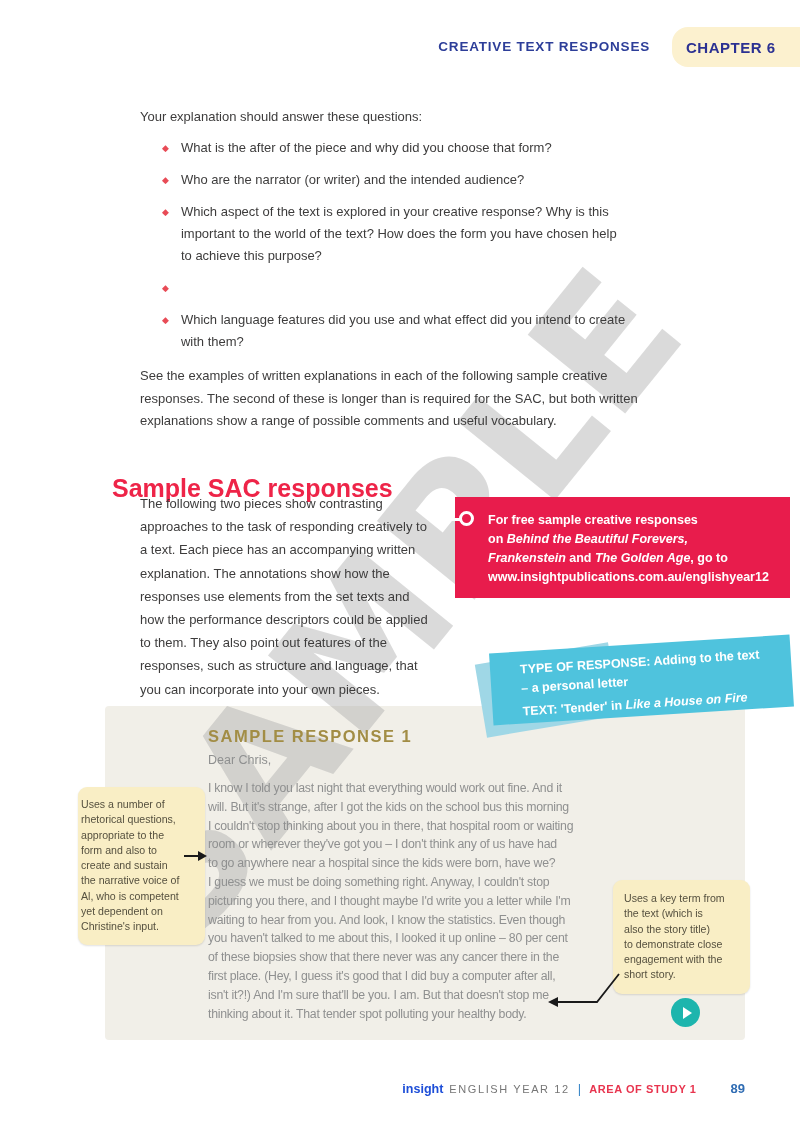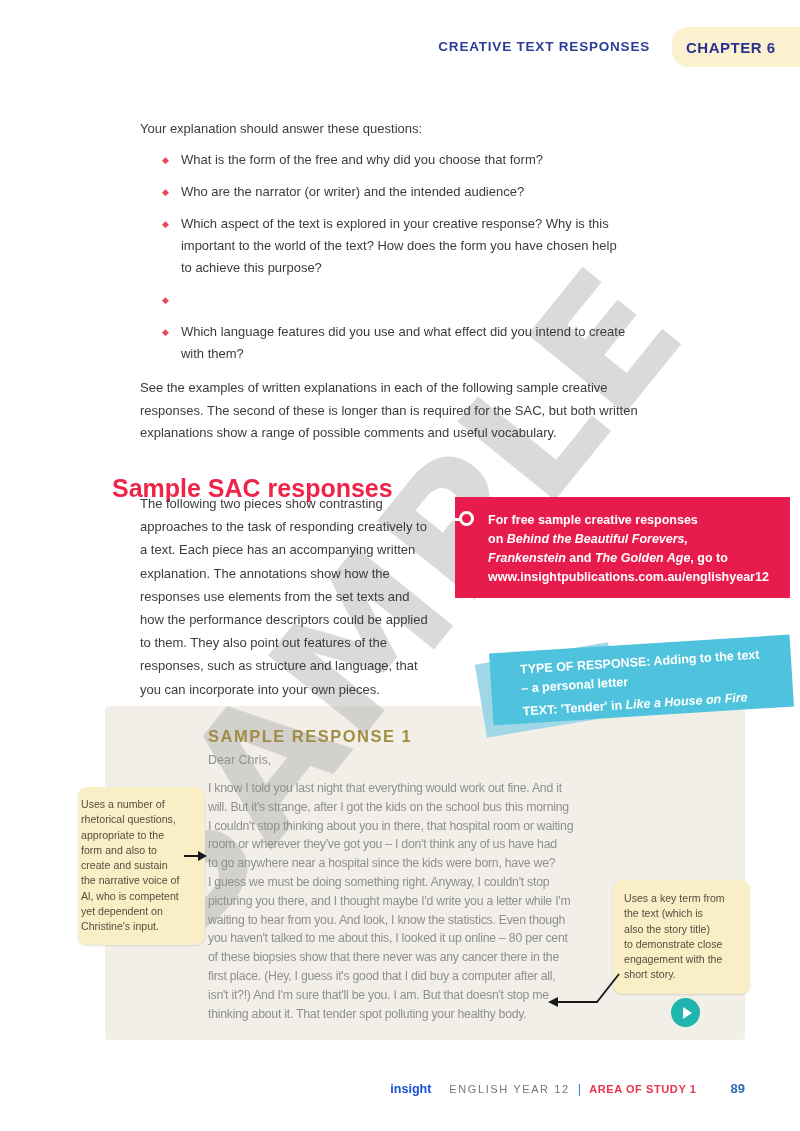--- a/index.html
+++ b/index.html
@@ -32,7 +32,7 @@
   }
 
   
-  .intro{position:absolute;left:140px;top:118px;width:525px;color:#3d3c3c;font-size:13px;z-index:3;}
+  .intro{position:absolute;left:140px;top:106px;width:525px;color:#3d3c3c;font-size:13px;z-index:3;}
   .intro .lead{line-height:22px;margin-bottom:9px;}
   .bullet-list{display:flex;flex-direction:column;gap:10px;margin:0 0 12px 0;padding:0 0 0 22px;list-style:none;}
   .bullet-item{display:flex;}

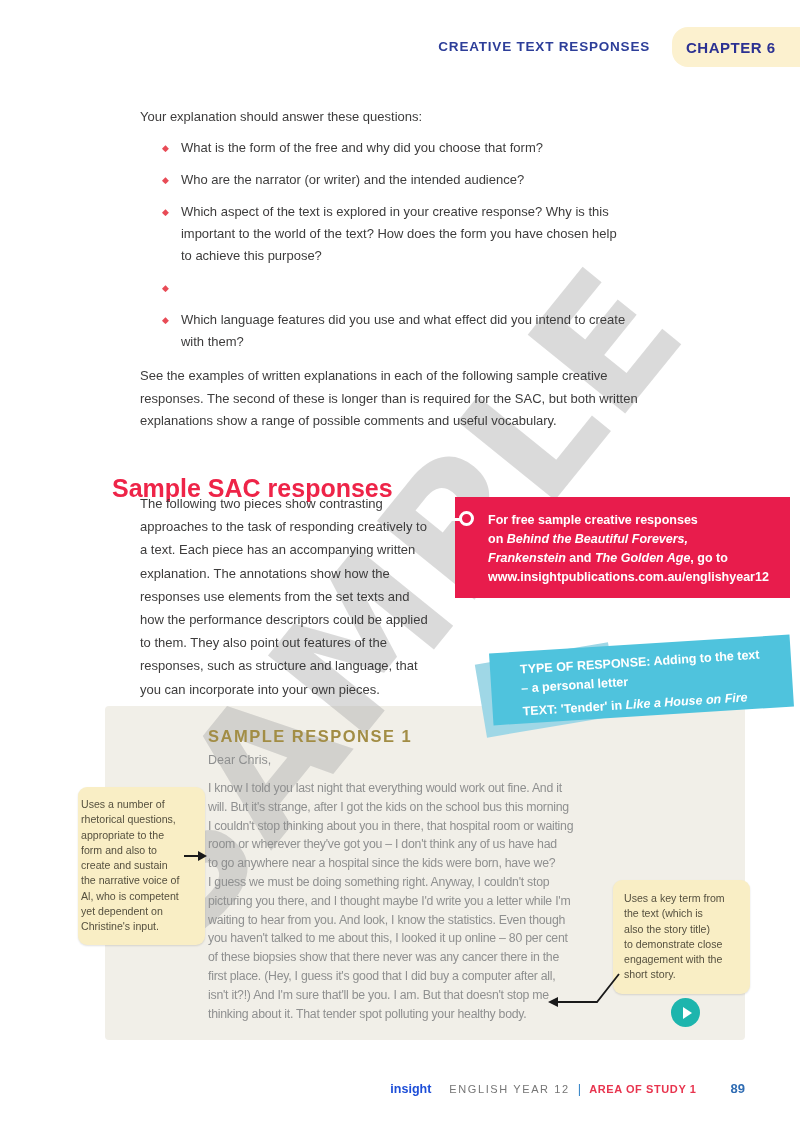--- a/index.html
+++ b/index.html
@@ -145,7 +145,7 @@
     <ul class="bullet-list">
       <li class="bullet-item">
         <span class="diamond">◆</span>
-        <div class="btext lines">What is the form of the free and why did you choose that form?</div>
+        <div class="btext lines">What is the after of the piece and why did you choose that form?</div>
       </li>
       <li class="bullet-item">
         <span class="diamond">◆</span>

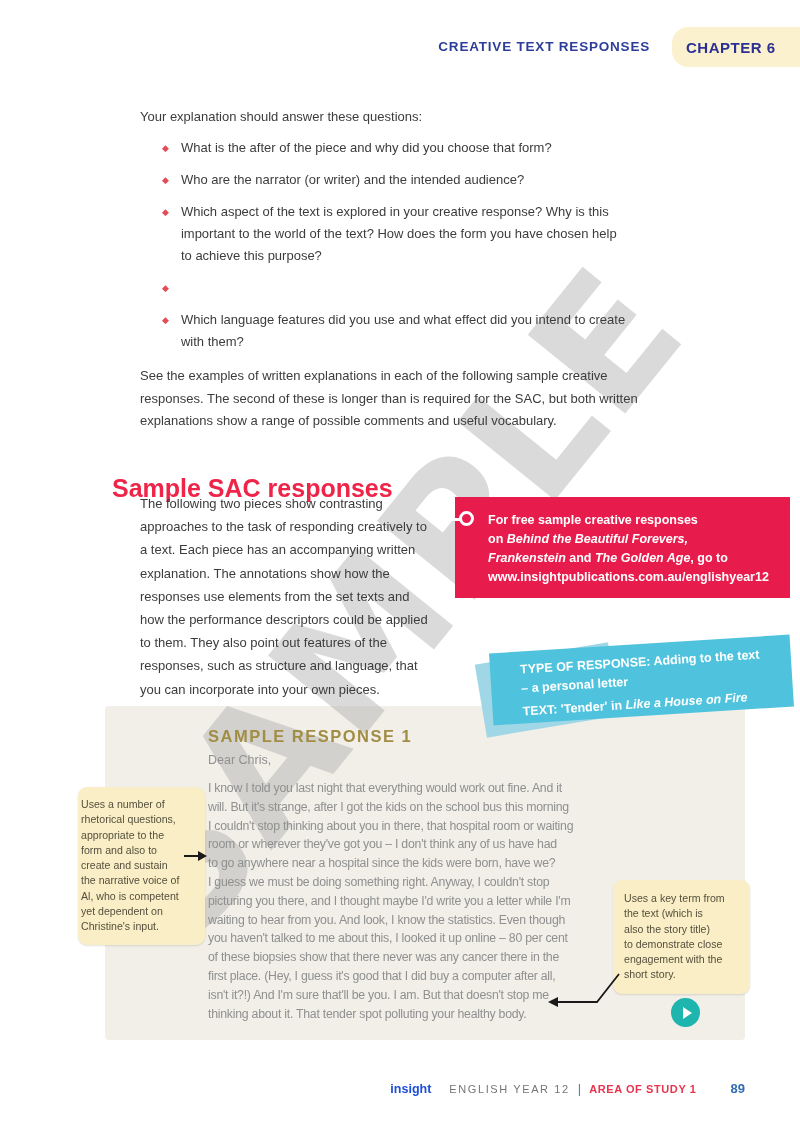--- a/index.html
+++ b/index.html
@@ -123,7 +123,7 @@
     position:absolute;top:1081px;right:55px;display:flex;align-items:baseline;z-index:3;
   }
   .footer .brand{font-weight:bold;font-size:12.5px;color:#1d4ed8;}
-  .footer .series{font-size:11px;color:#767676;letter-spacing:1.6px;margin-left:18px;}
+  .footer .series{font-size:11px;color:#767676;letter-spacing:1.6px;margin-left:6px;}
   .footer .divider{font-size:13px;color:#3a87c8;margin:0 8px;}
   .footer .area{font-size:11px;font-weight:bold;color:#e8344e;letter-spacing:0.6px;}
   .footer .pagenum{font-size:13px;font-weight:bold;color:#2f6cb3;margin-left:34px;text-align:center;}

